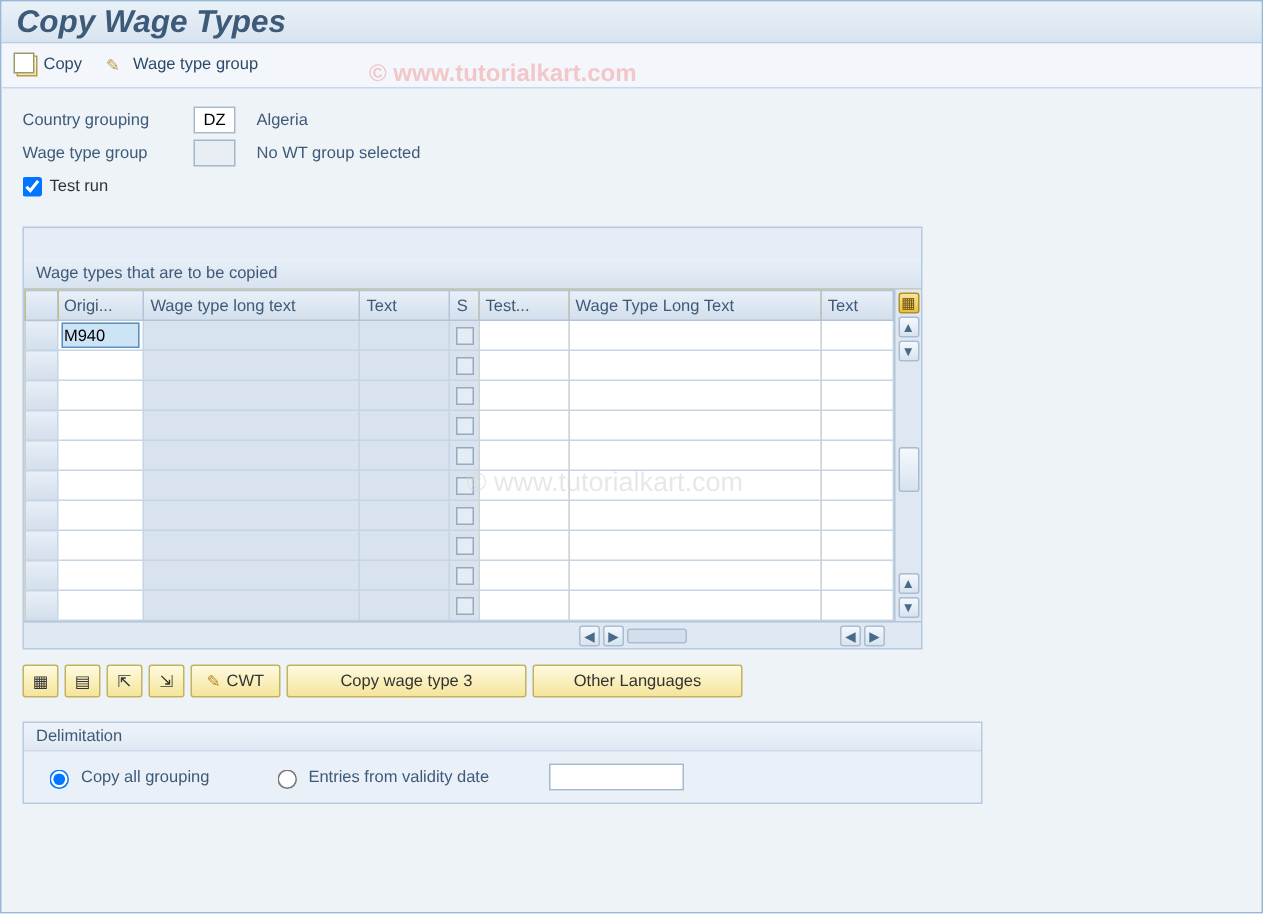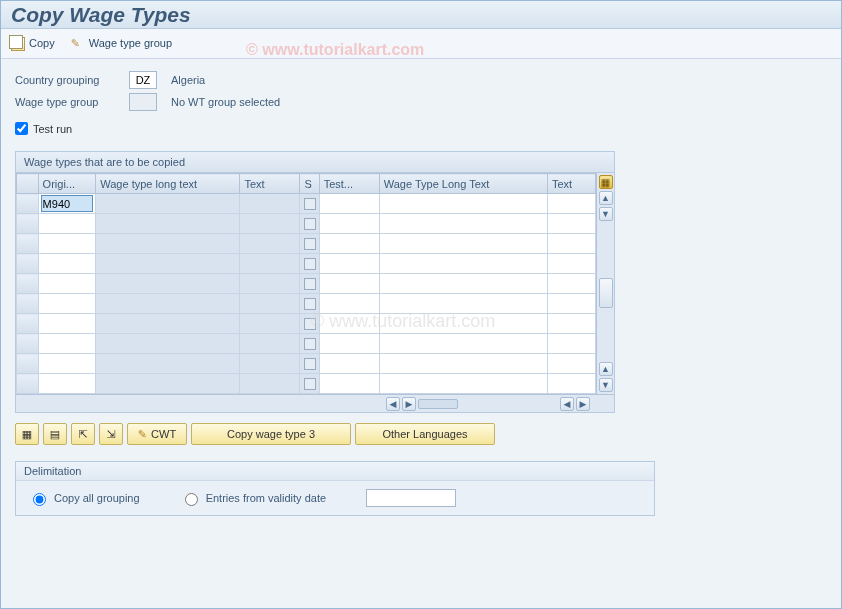--- a/index.html
+++ b/index.html
@@ -115,7 +115,7 @@
   }
   .checkbox-row {
     display: flex;
-    align-items: flex-end;
+    align-items: center;
     height: 22px;
     gap: 5px;
   }

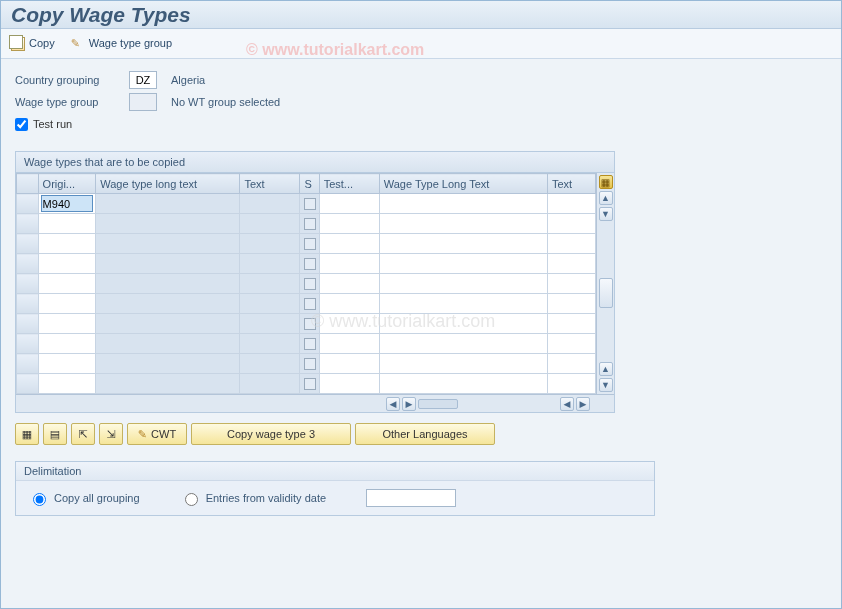--- a/index.html
+++ b/index.html
@@ -133,6 +133,7 @@
     border-bottom: 1px solid #b7cbe0;
     padding: 4px 8px;
     color: #3d5a78;
+    margin-top: 20px;
   }
   .table-wrap {
     display: flex;

